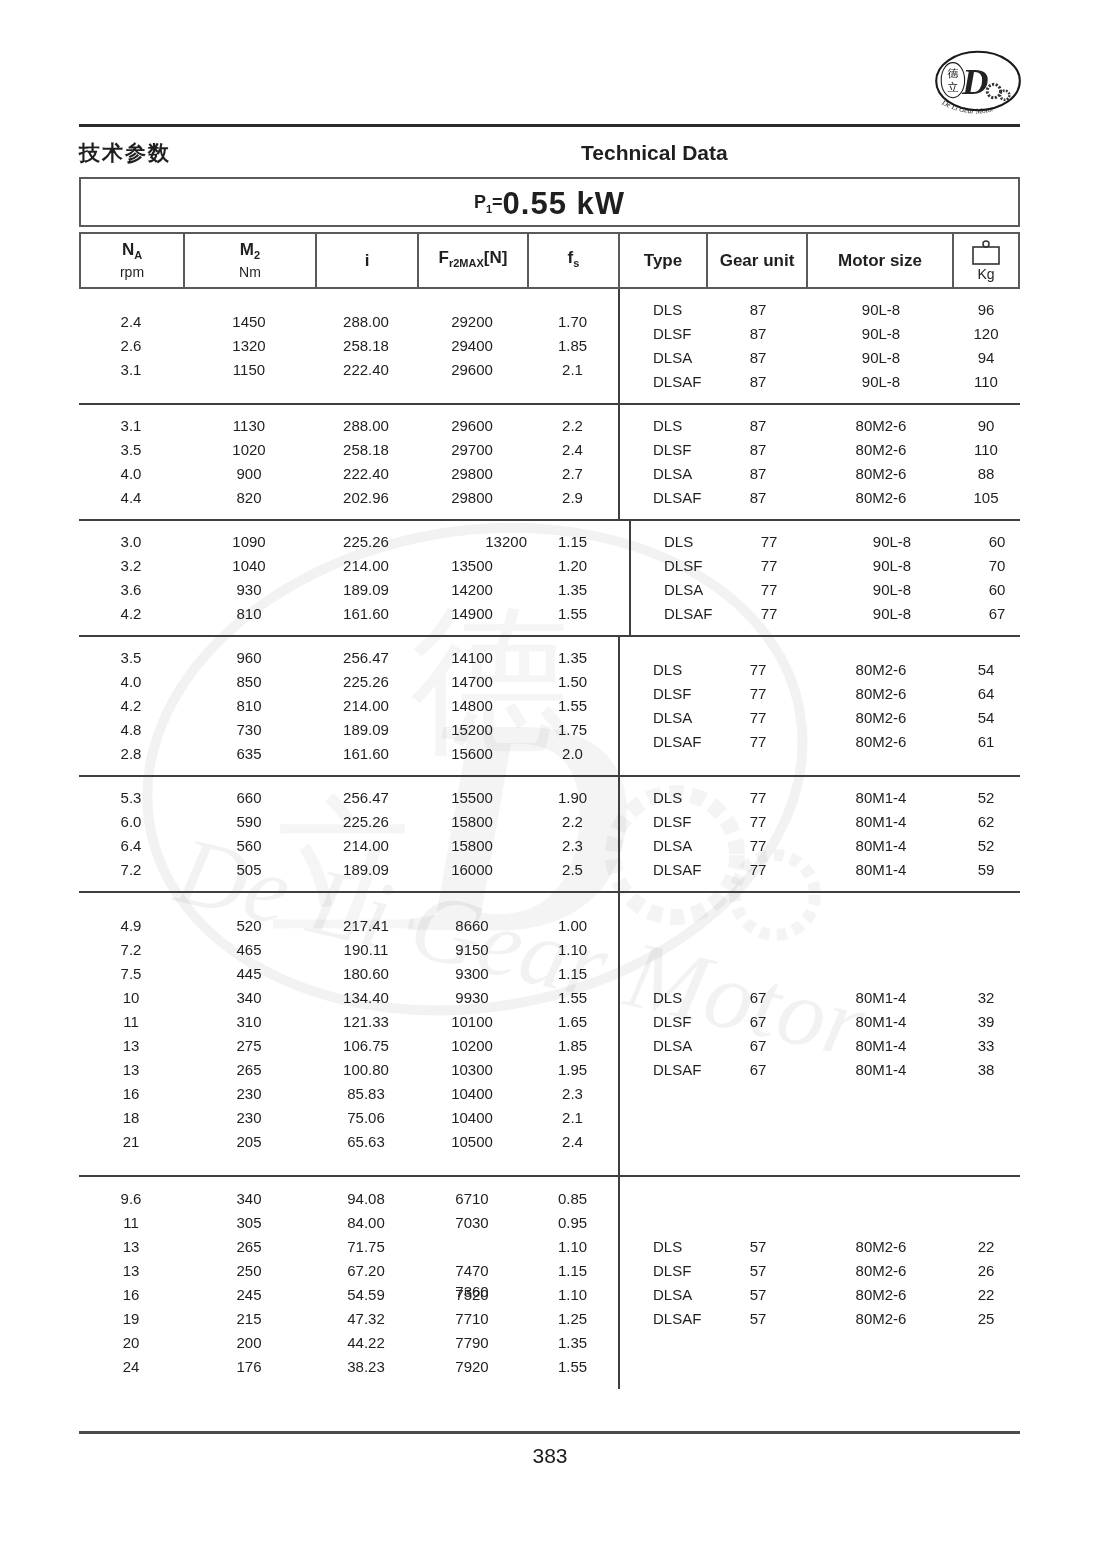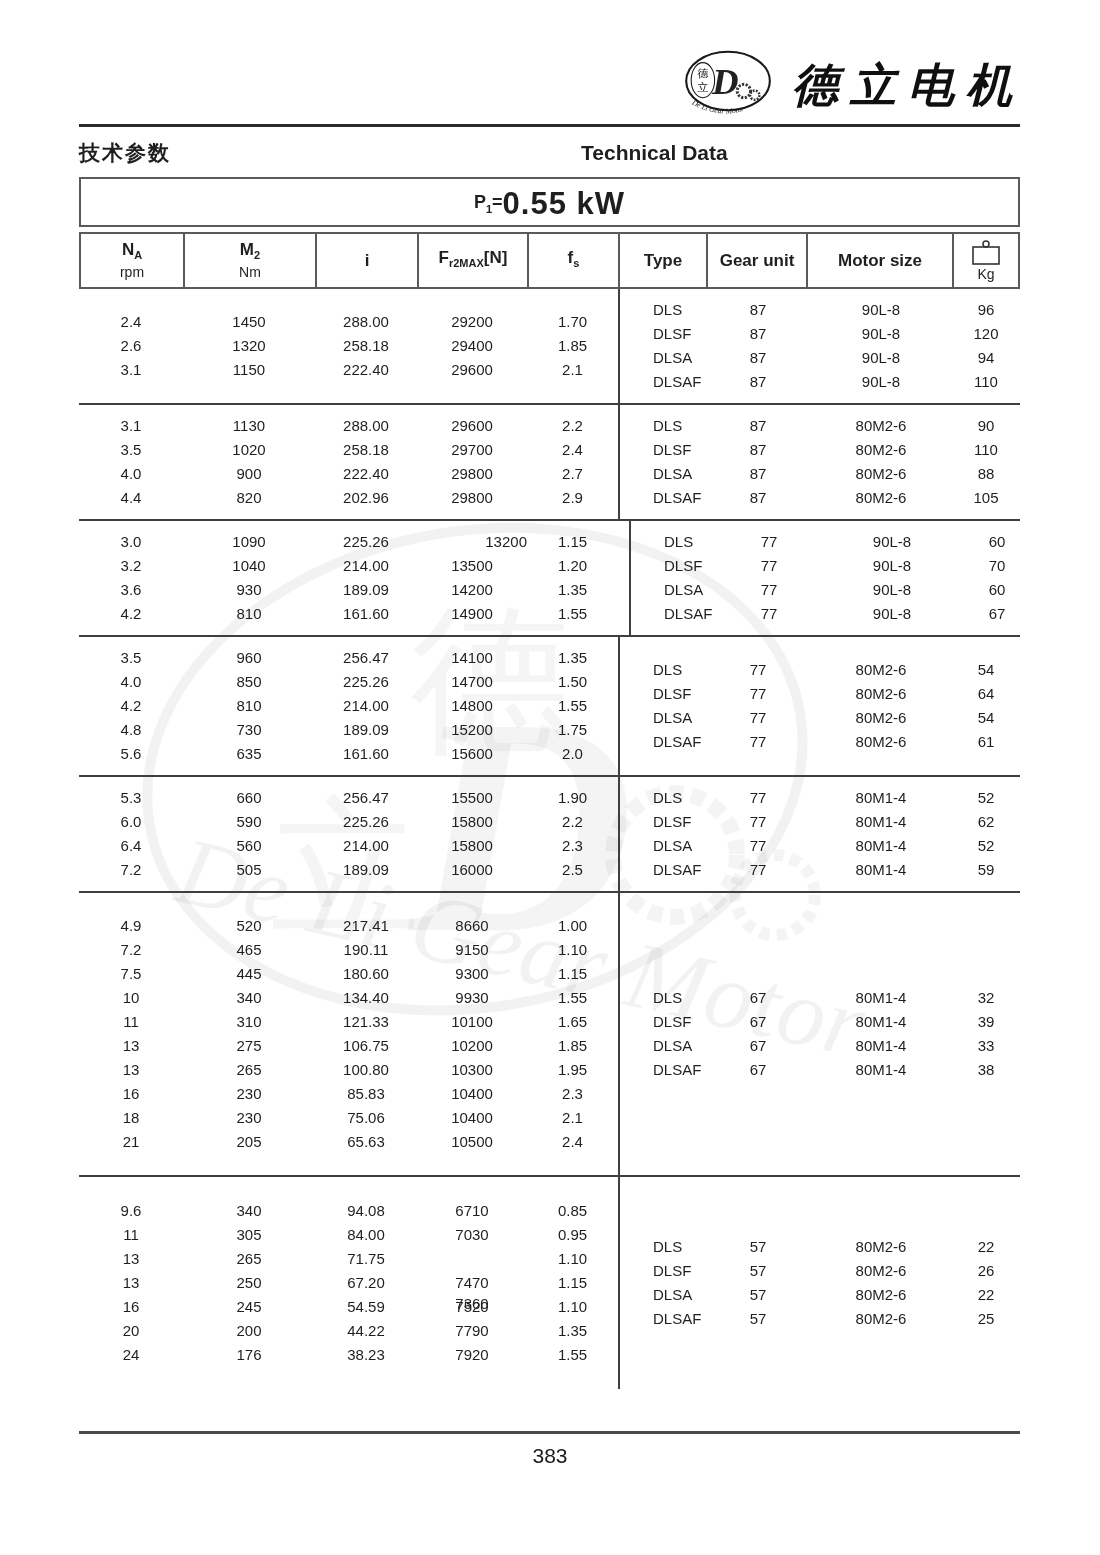--- a/index.html
+++ b/index.html
@@ -87,7 +87,6 @@
         <textPath href="#arcpath" startOffset="6%">De Li Gear Motor</textPath>
       </text>
     </svg>
-    <div class="brand">德立电机</div>
   </div>
 
   <div class="top-rule"></div>

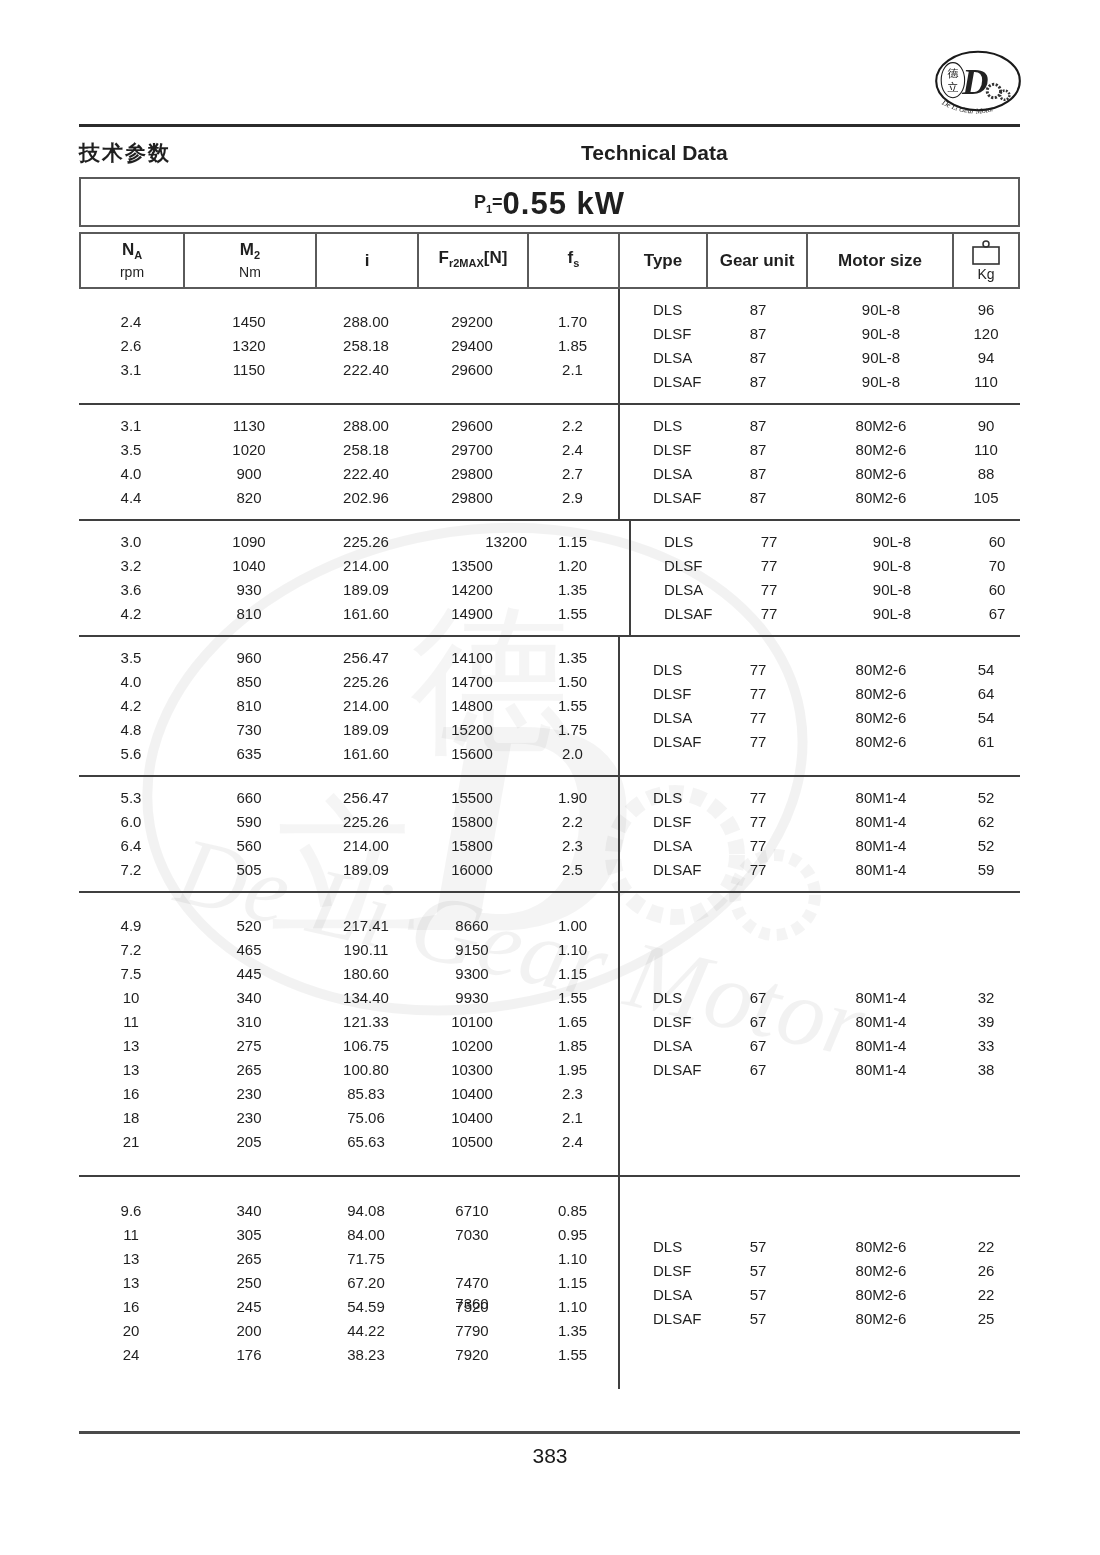--- a/index.html
+++ b/index.html
@@ -334,7 +334,7 @@
             <span class="dcell" style="width: 91px;">1.75</span>
           </div>
           <div class="drow">
-            <span class="dcell" style="width: 104px;">5.6</span>
+            <span class="dcell" style="width: 104px;">2.8</span>
             <span class="dcell" style="width: 132px;">635</span>
             <span class="dcell" style="width: 102px;">161.60</span>
             <span class="dcell" style="width: 110px;">15600</span>

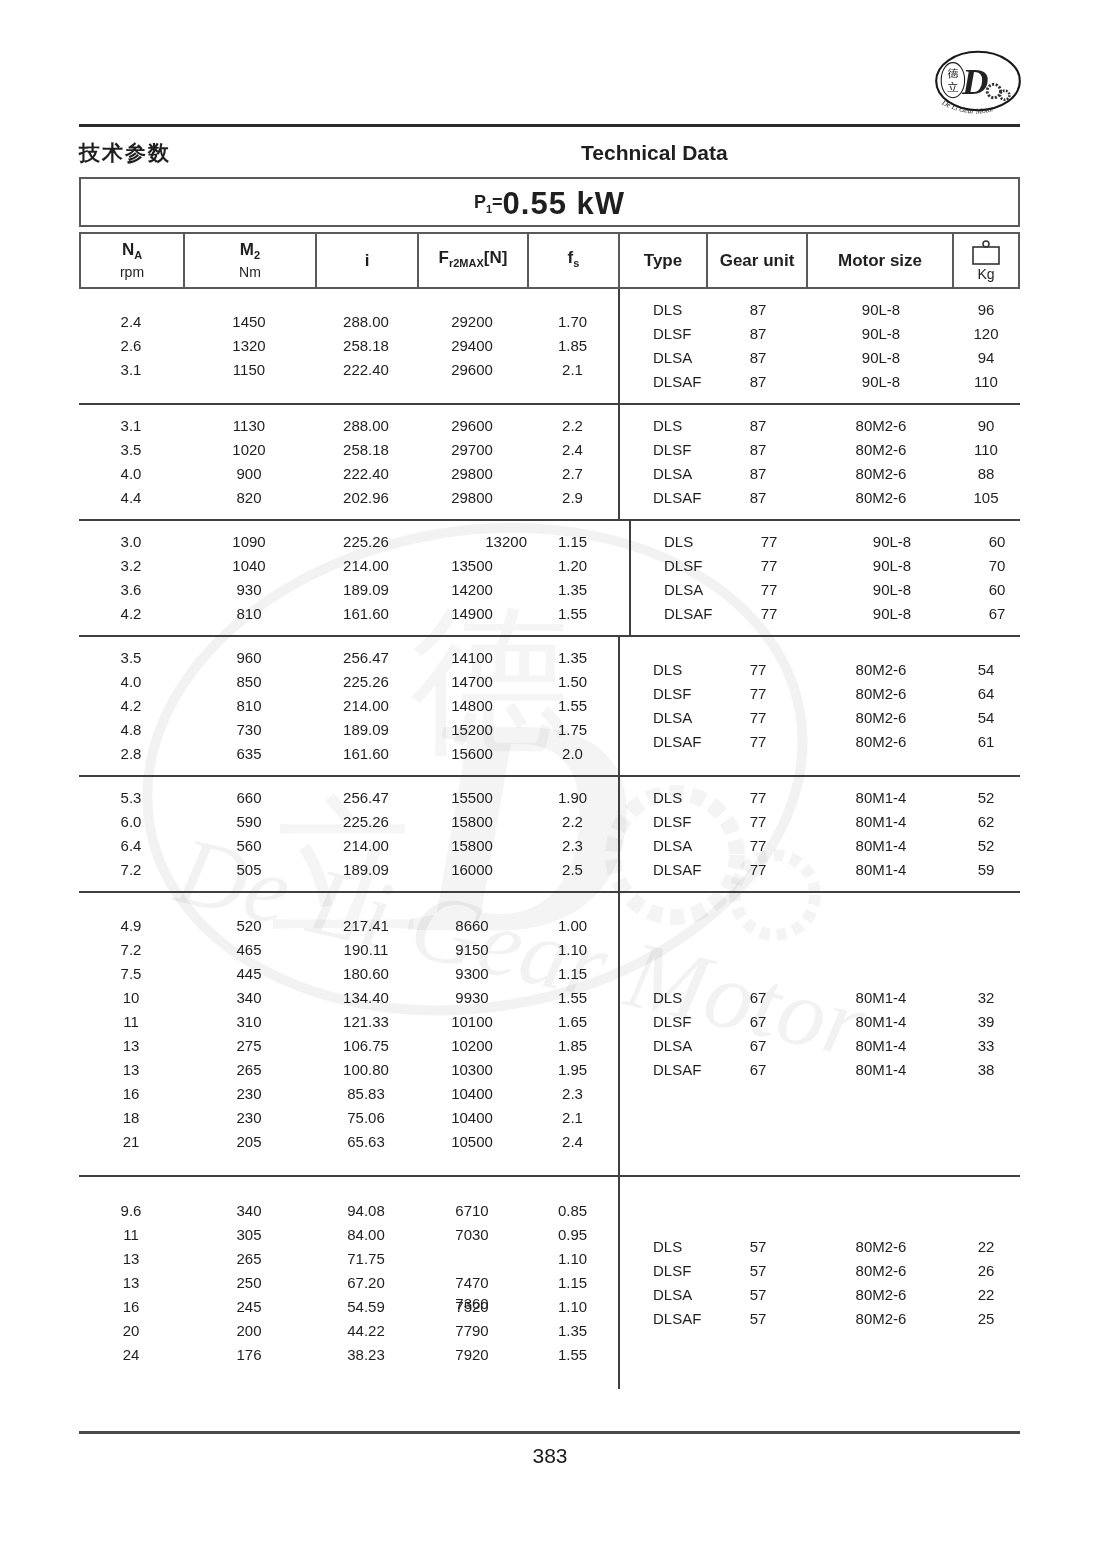--- a/index.html
+++ b/index.html
@@ -564,6 +564,13 @@
             <span class="dcell" style="width: 91px;">1.10</span>
           </div>
           <div class="drow">
+            <span class="dcell" style="width: 104px;">19</span>
+            <span class="dcell" style="width: 132px;">215</span>
+            <span class="dcell" style="width: 102px;">47.32</span>
+            <span class="dcell" style="width: 110px;">7710</span>
+            <span class="dcell" style="width: 91px;">1.25</span>
+          </div>
+          <div class="drow">
             <span class="dcell" style="width: 104px;">20</span>
             <span class="dcell" style="width: 132px;">200</span>
             <span class="dcell" style="width: 102px;">44.22</span>

